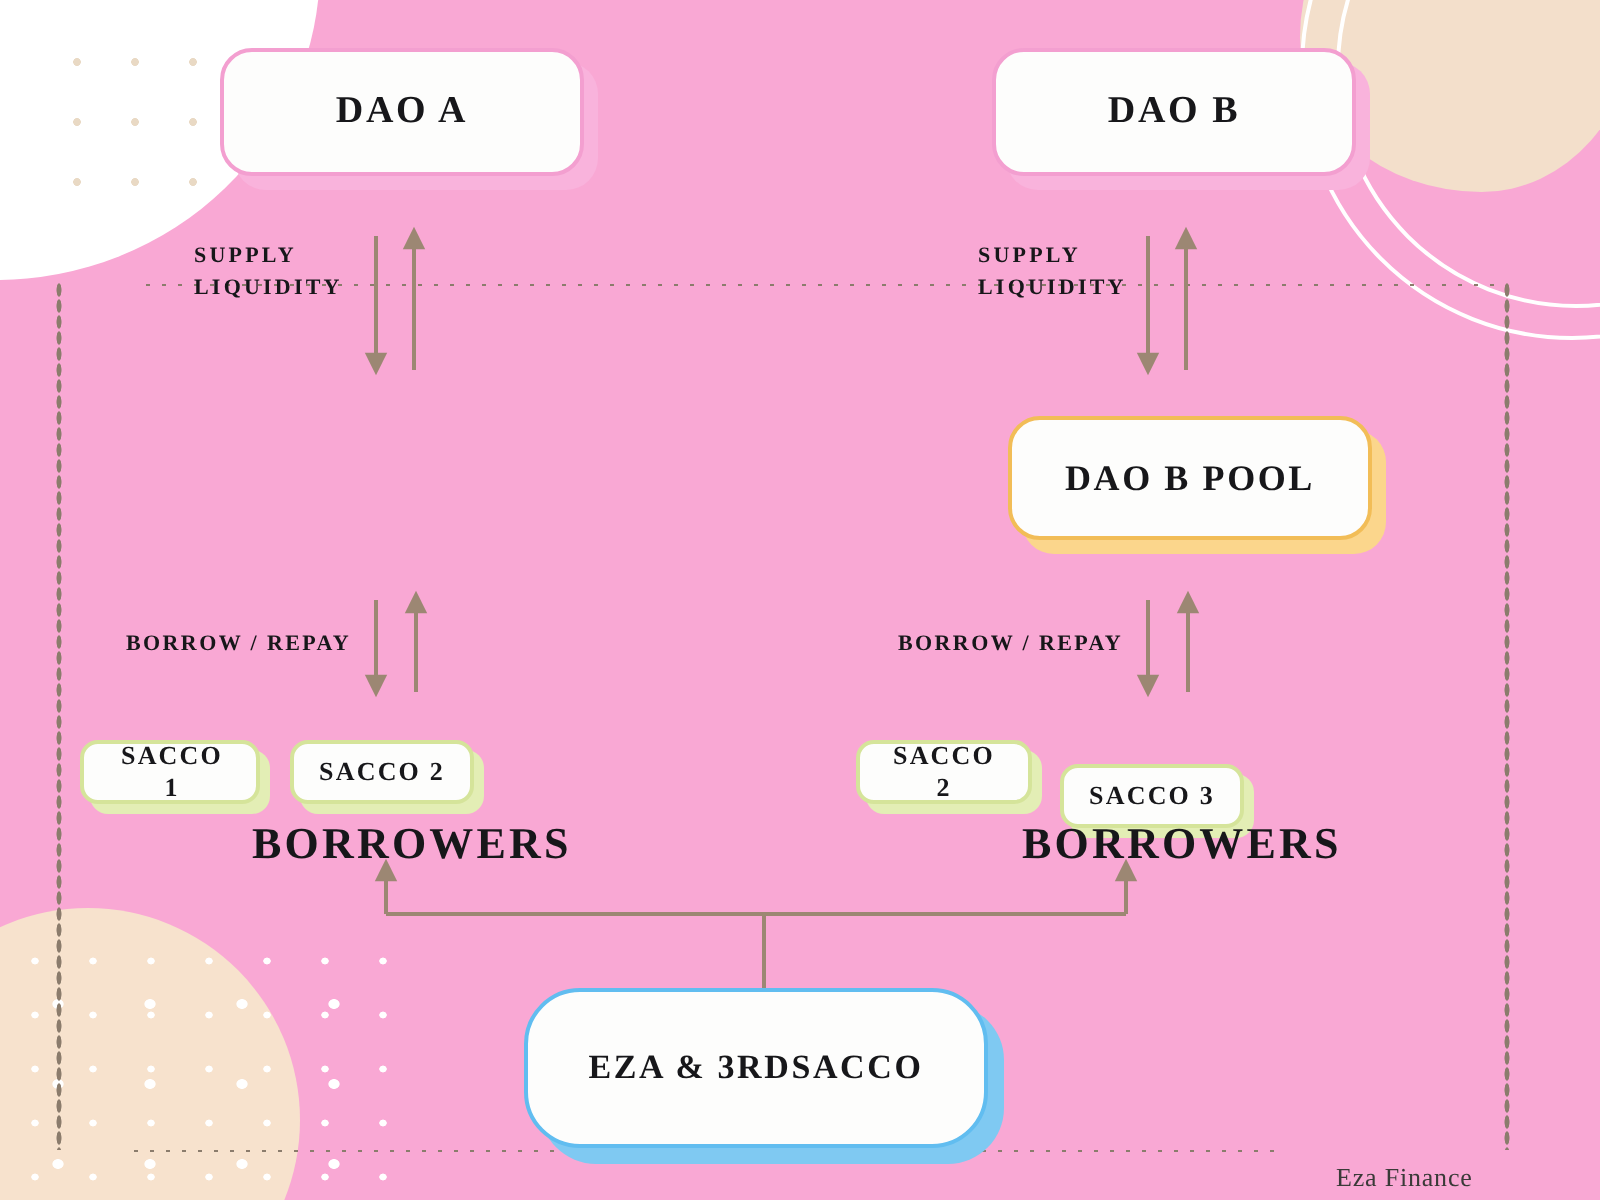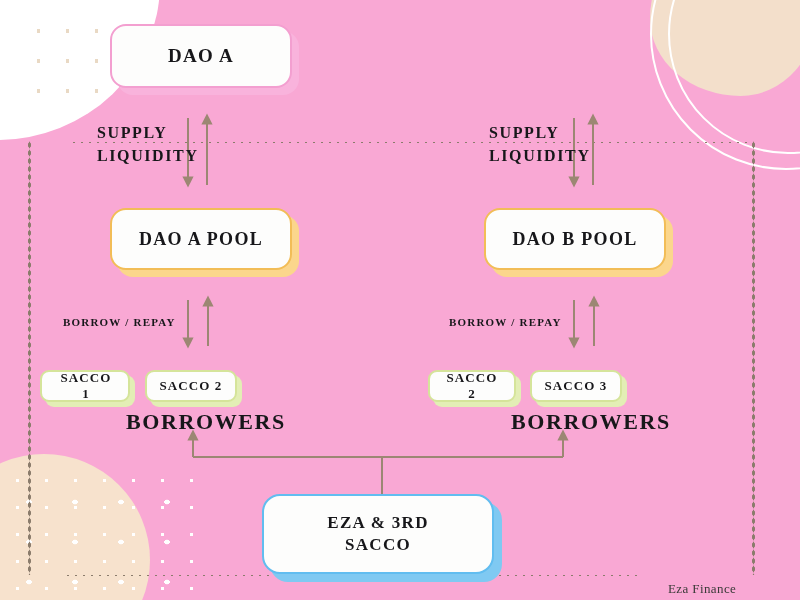--- a/index.html
+++ b/index.html
@@ -226,6 +226,9 @@
   <div class="node node-dao" id="dao-a">
     <span>DAO A</span>
   </div>
+  <div class="node node-dao" id="dao-b">
+    <span>DAO B</span>
+  </div>
 
   <div class="node node-pool" id="pool-a">
     <span>DAO A POOL</span>

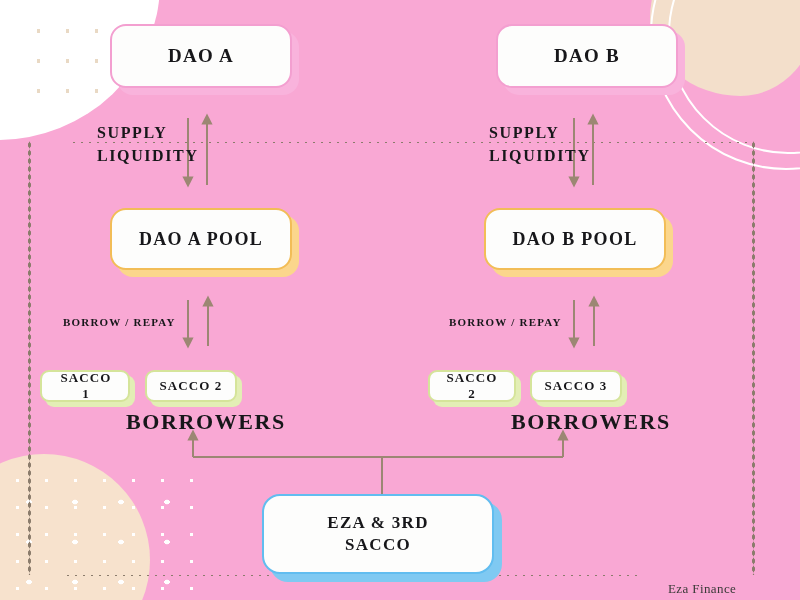--- a/index.html
+++ b/index.html
@@ -152,7 +152,7 @@
     white-space: pre-line;
   }
   .label-flow {
-    font-size: 16px;
+    font-size: 11px;
     line-height: 1.45;
     letter-spacing: 1.6px;
   }

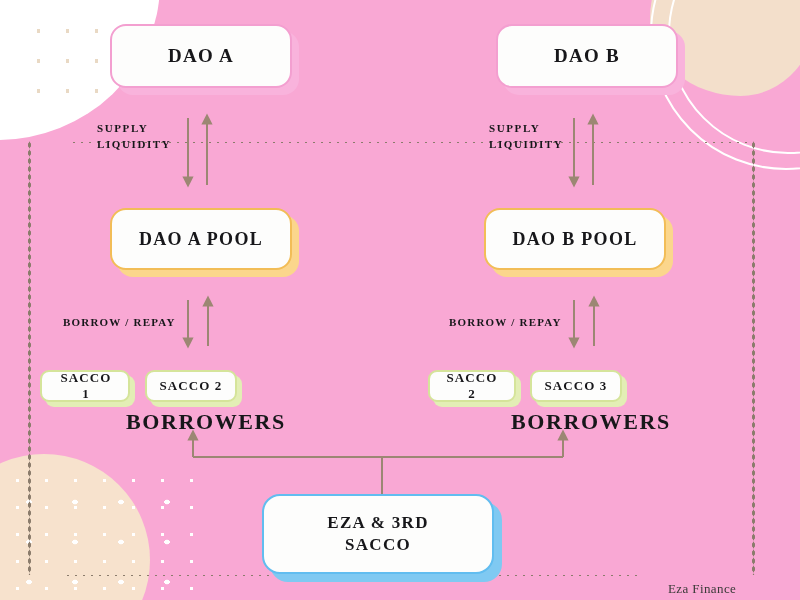--- a/index.html
+++ b/index.html
@@ -230,9 +230,6 @@
     <span>DAO B</span>
   </div>
 
-  <div class="node node-pool" id="pool-a">
-    <span>DAO A POOL</span>
-  </div>
   <div class="node node-pool" id="pool-b">
     <span>DAO B POOL</span>
   </div>

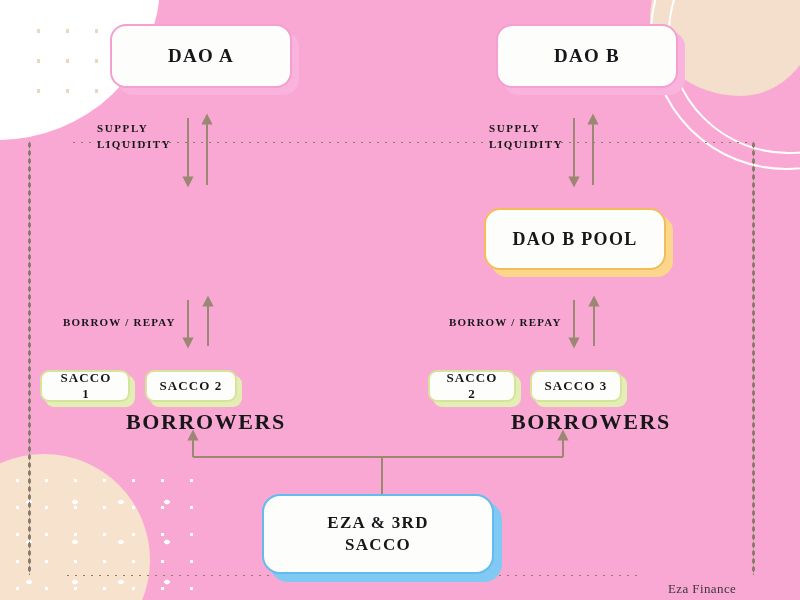--- a/index.html
+++ b/index.html
@@ -114,7 +114,7 @@
     font-size: 18px;
   }
   #pool-a { left: 110px; top: 208px; }
-  #pool-b { left: 484px; top: 208px; }
+  #pool-b { left: 504px; top: 208px; }
 
   .node-borrower {
     height: 32px;

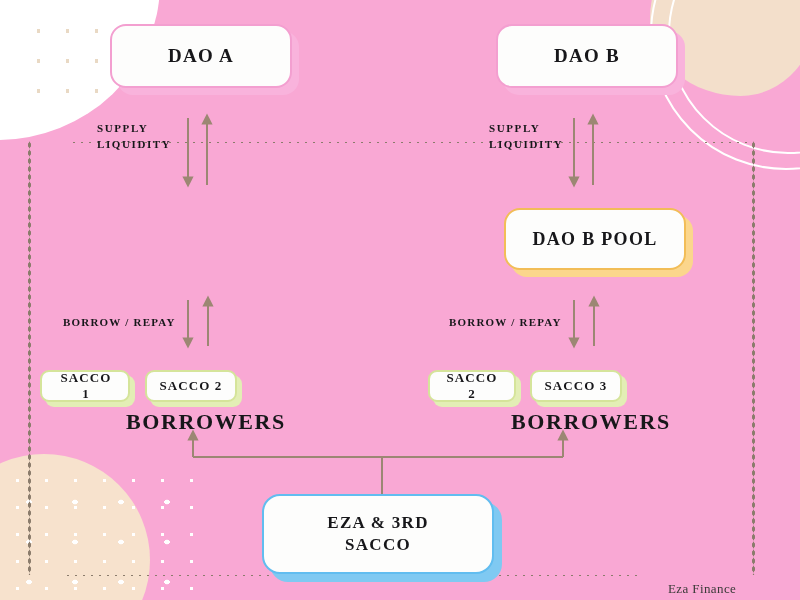--- a/index.html
+++ b/index.html
@@ -129,7 +129,7 @@
   #b-a-2 { left: 145px; top: 370px; width: 92px; }
   #b-a-3 { left: 256px; top: 370px; width: 86px; }
   #b-b-1 { left: 428px; top: 370px; width: 88px; }
-  #b-b-2 { left: 530px; top: 370px; width: 92px; }
+  #b-b-2 { left: 530px; top: 382px; width: 92px; }
   #b-b-3 { left: 648px; top: 370px; width: 84px; }
 
   .node-auditor {

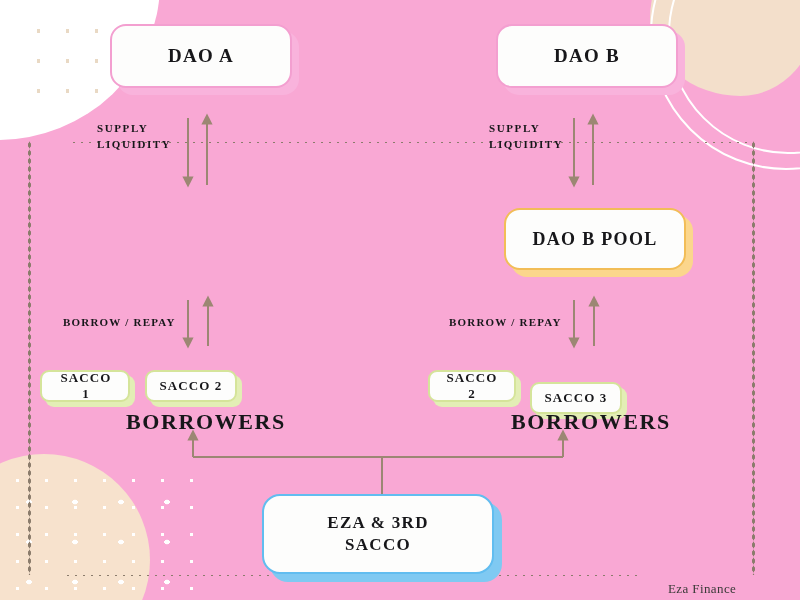--- a/index.html
+++ b/index.html
@@ -136,11 +136,11 @@
     left: 262px; top: 494px;
     width: 232px; height: 80px;
     border: 2.5px solid #61bdf0;
-    border-radius: 18px;
+    border-radius: 28px;
     box-shadow: 8px 8px 0 0 #7fc9f2;
     font-size: 17px;
     line-height: 1.32;
-    flex-direction: column;
+    flex-direction: row;
   }
 
   

